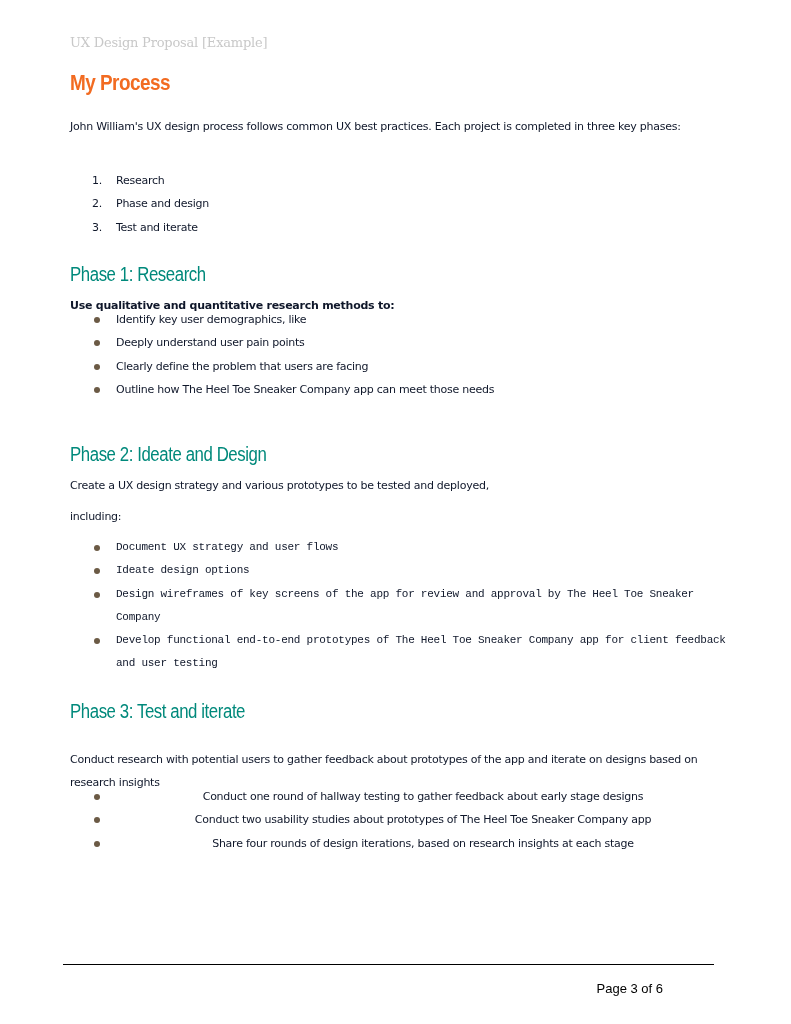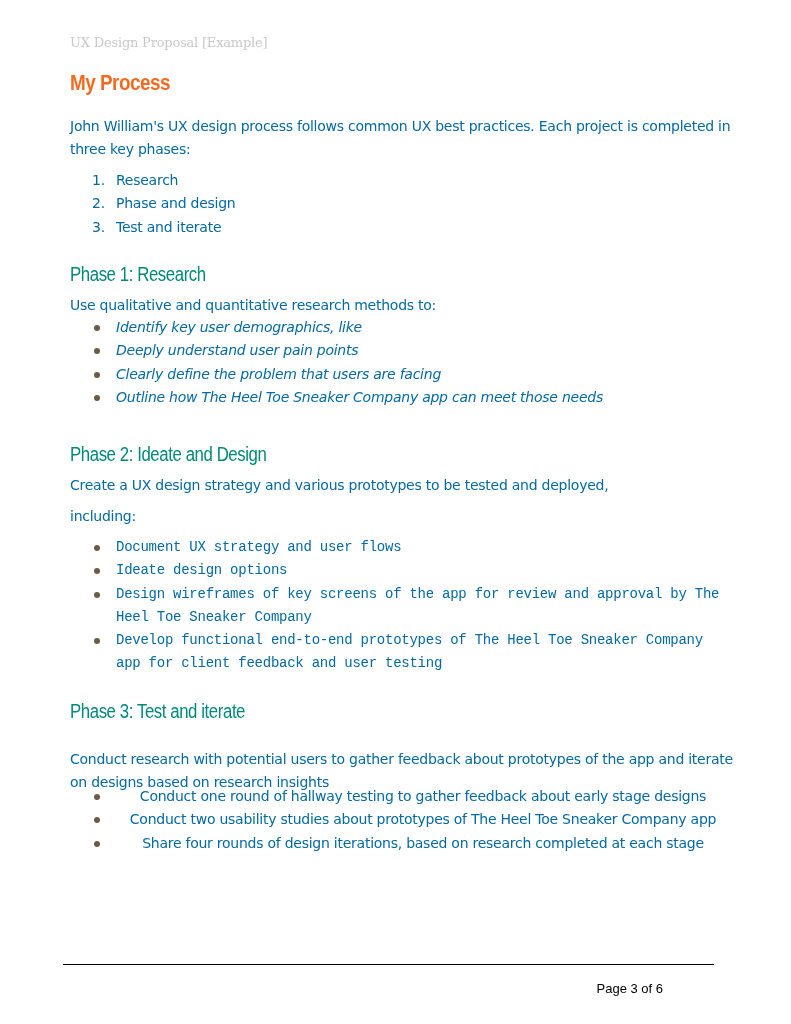--- a/index.html
+++ b/index.html
@@ -18,7 +18,7 @@
     }
     .body-text {
       font-family: "DejaVu Sans", sans-serif;
-      font-size: 14px; color: #0369a1; letter-spacing: -0.25px;
+      font-size: 11px; color: #0f172a; letter-spacing: -0.25px;
     }
     .para { position: absolute; left: 70px; margin: 0; line-height: 23px; width: 670px; }
     .h2 {

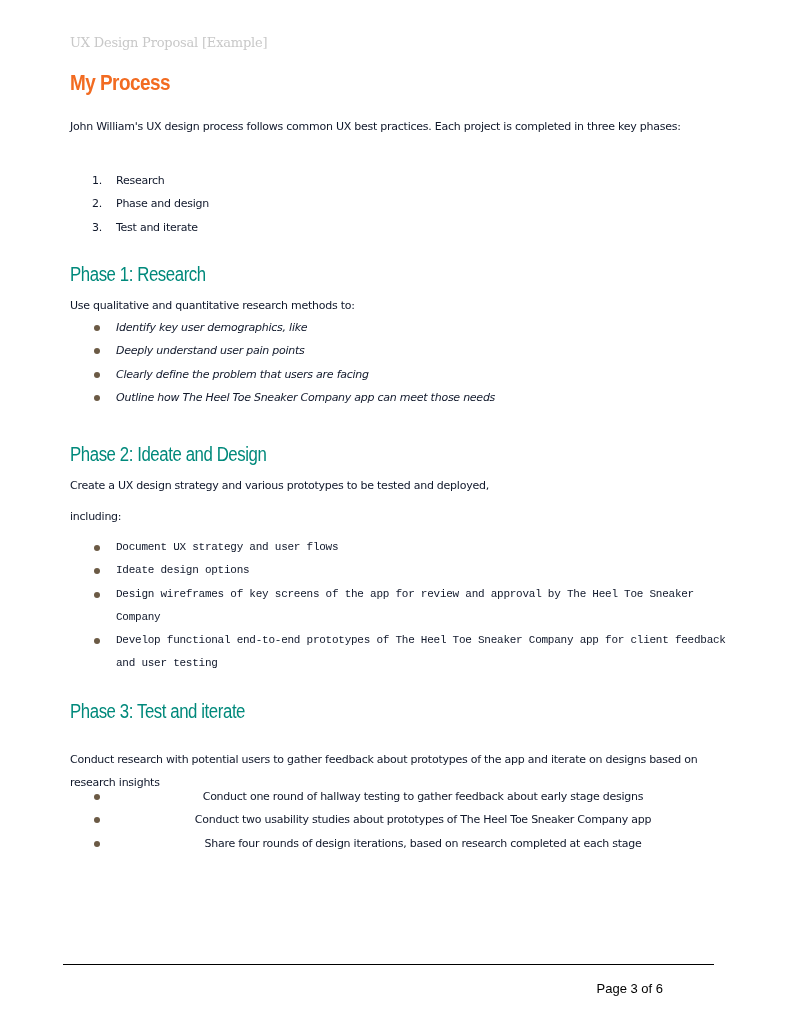--- a/index.html
+++ b/index.html
@@ -57,7 +57,7 @@
   </ol>
 
   <h2 class="h2" style="top:263px;">Phase 1: Research</h2>
-  <p class="para body-text" style="top:294px;">Use qualitative and quantitative research methods to:</p>
+  <p class="para body-text" style="top:294px;font-weight:bold;">Use qualitative and quantitative research methods to:</p>
   <ul class="list bullets body-text" style="top:316px;font-style:italic;">
     <li><span class="marker"></span><span>Identify key user demographics, like</span></li>
     <li><span class="marker"></span><span>Deeply understand user  pain points</span></li>

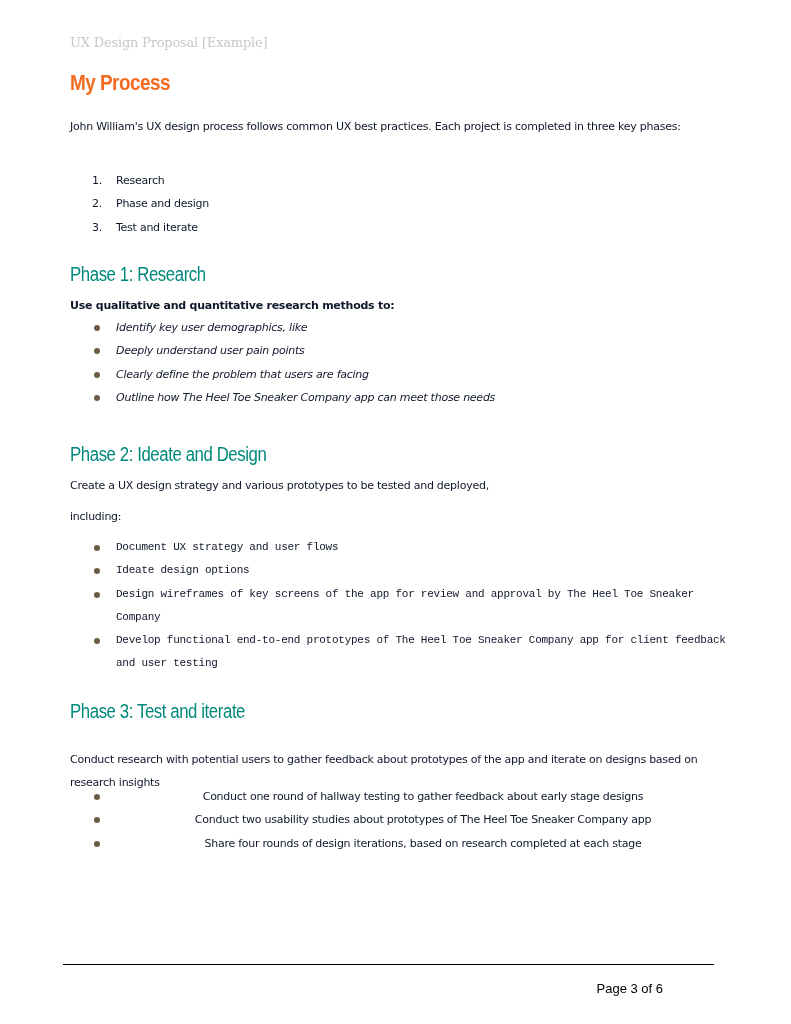--- a/index.html
+++ b/index.html
@@ -58,7 +58,7 @@
 
   <h2 class="h2" style="top:263px;">Phase 1: Research</h2>
   <p class="para body-text" style="top:294px;font-weight:bold;">Use qualitative and quantitative research methods to:</p>
-  <ul class="list bullets body-text" style="top:316px;font-style:italic;">
+  <ul class="list bullets body-text" style="top:308px;">
     <li><span class="marker"></span><span>Identify key user demographics, like</span></li>
     <li><span class="marker"></span><span>Deeply understand user  pain points</span></li>
     <li><span class="marker"></span><span>Clearly define the problem that users are facing</span></li>

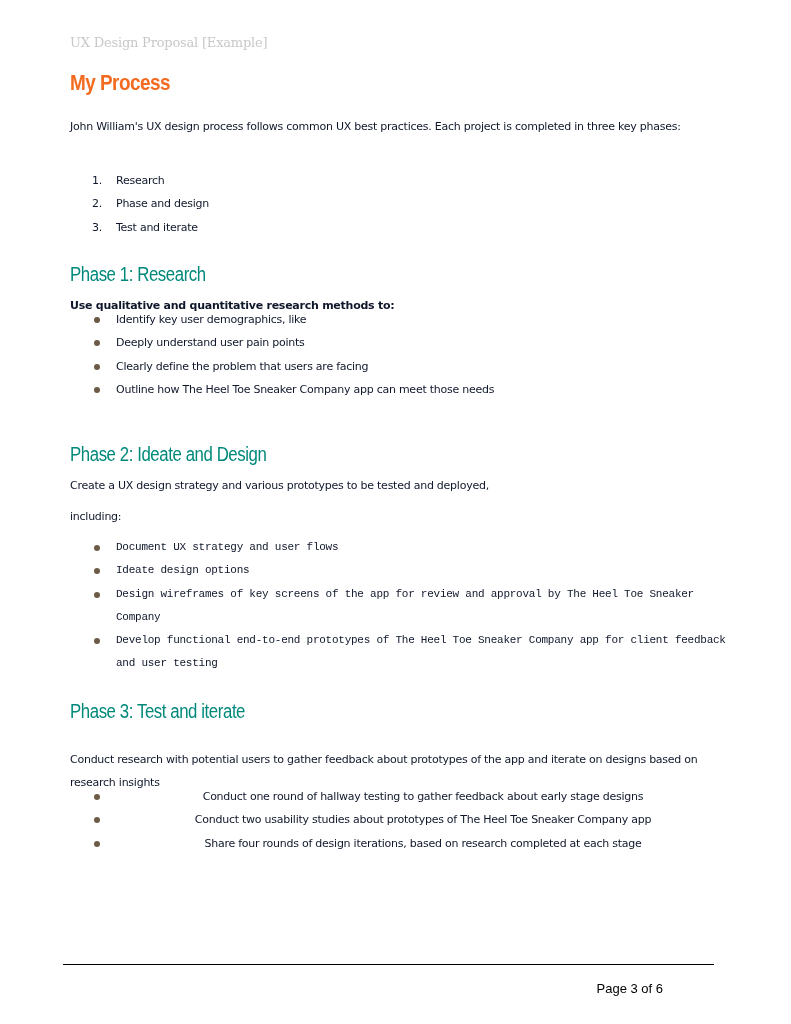--- a/index.html
+++ b/index.html
@@ -80,7 +80,7 @@
   <ul class="list bullets body-text" style="top:785px;text-align:center;">
     <li><span class="marker"></span><span>Conduct one round of hallway testing to gather feedback about early stage designs</span></li>
     <li><span class="marker"></span><span>Conduct two usability studies about prototypes of The Heel Toe Sneaker Company app</span></li>
-    <li><span class="marker"></span><span>Share four rounds of design iterations, based on research completed at each stage</span></li>
+    <li><span class="marker"></span><span>Share four rounds of design iterations, based on research insights at each stage</span></li>
   </ul>
 
   <div class="footer-rule"></div>

